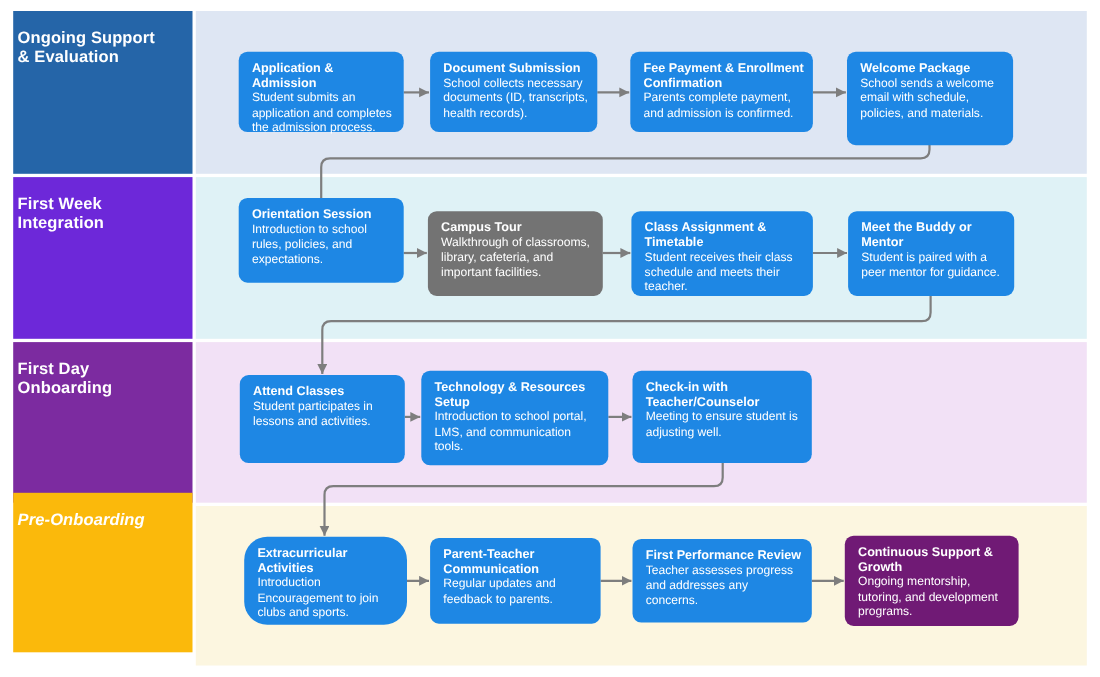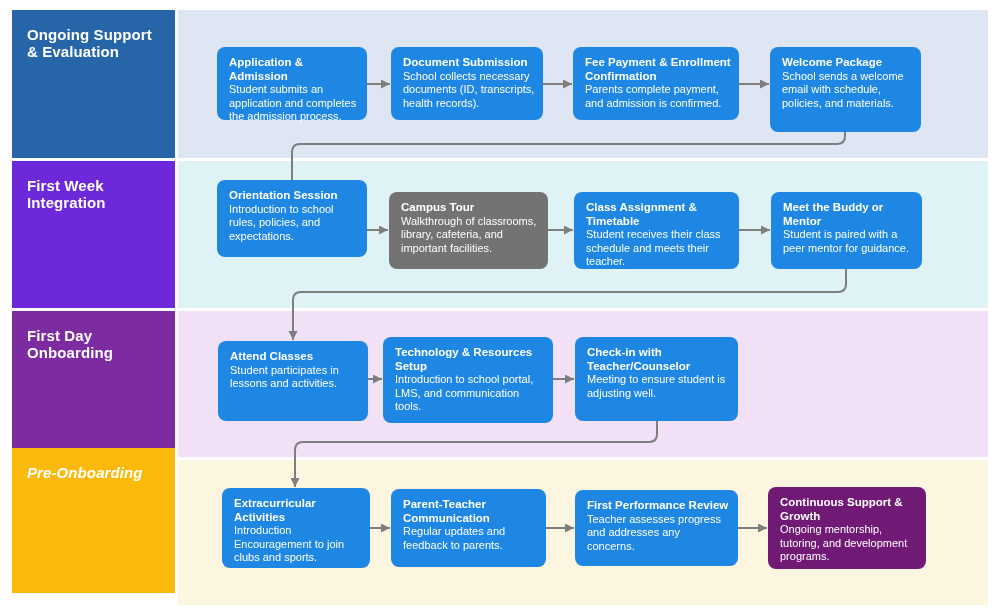--- a/index.html
+++ b/index.html
@@ -24,7 +24,7 @@
     font-weight: bold;
     font-size: 15px;
     line-height: 17px;
-    padding: 16px 6px 0 15px;
+    padding: 16px 6px 0 4px;
     white-space: pre-line;
     letter-spacing: 0.1px;
   }

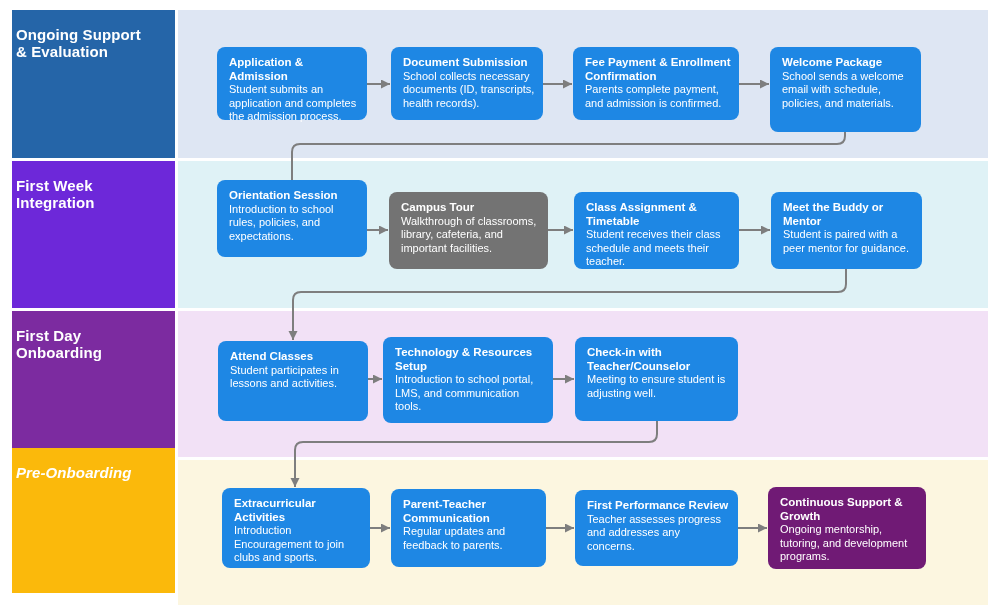--- a/index.html
+++ b/index.html
@@ -173,7 +173,7 @@
       <div class="lane-label">Pre-Onboarding</div>
     </div>
     <div class="lane-body" style="left: 178px; top: 460px; width: 810px; height: 145px; background: rgb(252, 246, 224);"></div>
-    <div class="process-box" style="left: 222px; top: 488px; width: 148px; height: 80px; background: rgb(30, 135, 228);">
+    <div class="process-box" style="left: 222px; top: 488px; width: 148px; height: 80px; background: rgb(30, 135, 228); border-radius: 21px;">
       <span class="box-title">Extracurricular
 Activities</span>
       <span class="box-desc">Introduction

